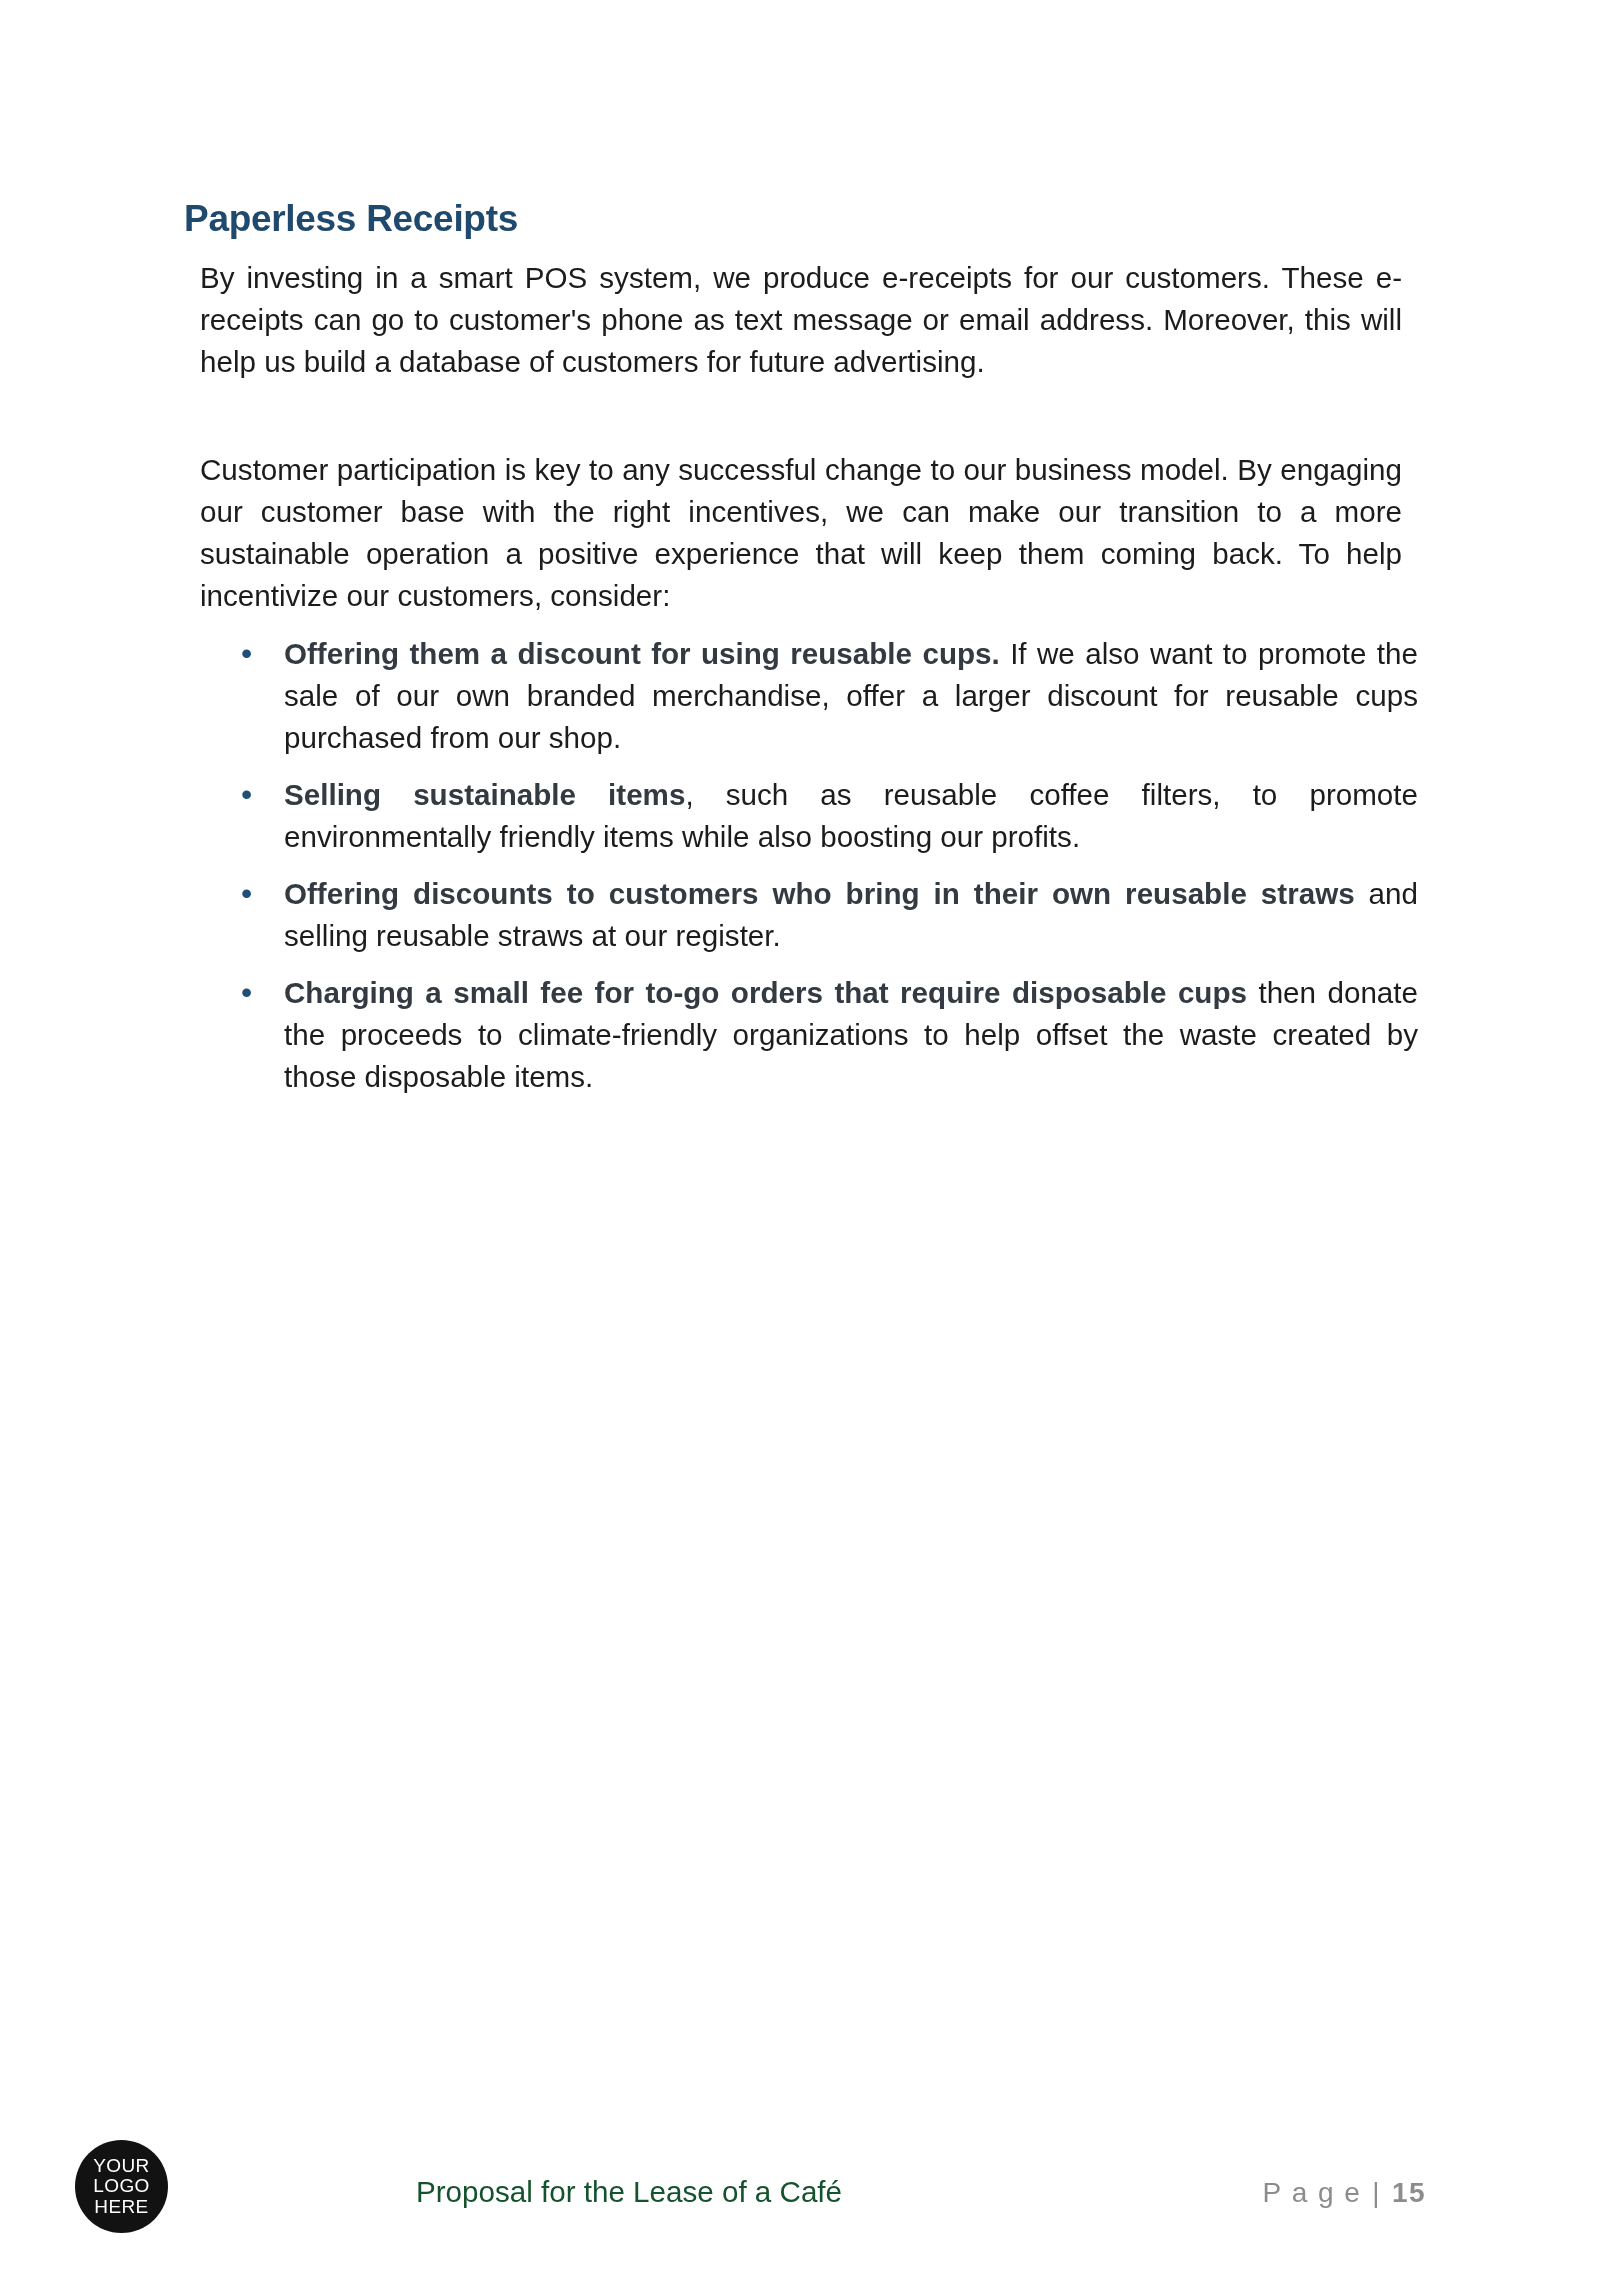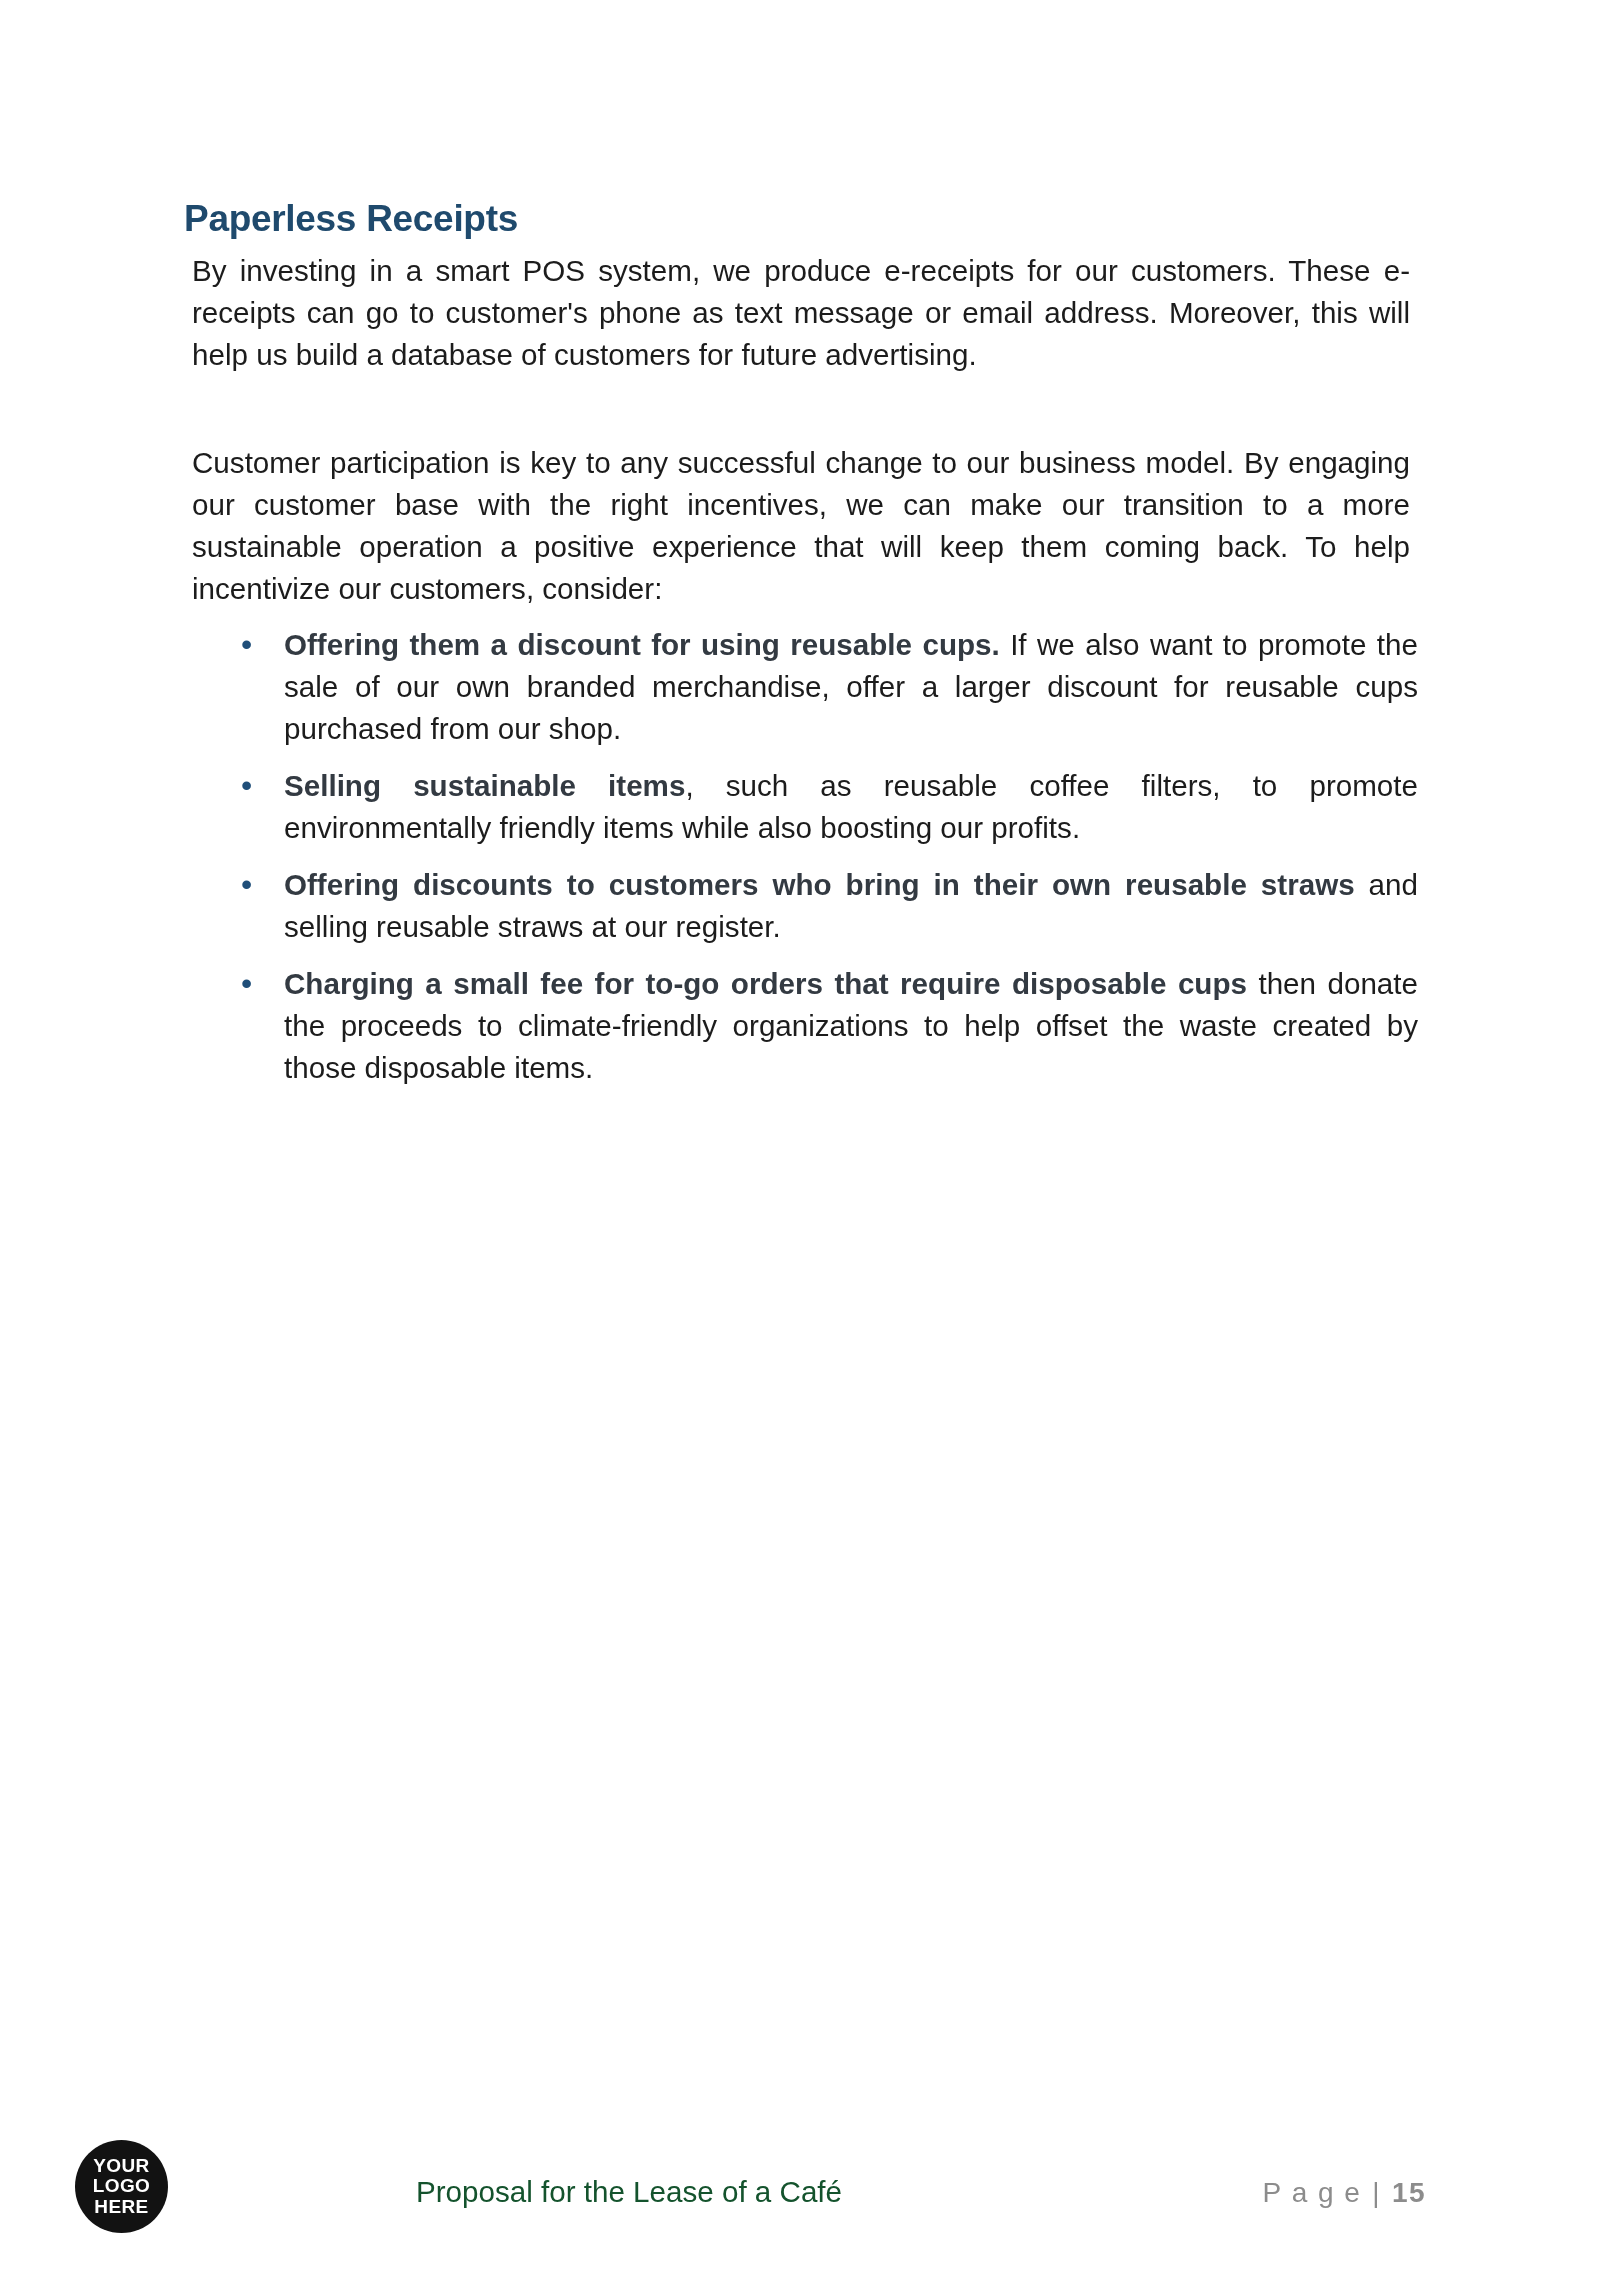--- a/index.html
+++ b/index.html
@@ -26,7 +26,7 @@
     letter-spacing: -0.3px;
   }
   p.body-par {
-    margin: 8px;
+    margin: 16px;
     font-size: 29.6px;
     line-height: 42px;
     color: #1c1c1c;

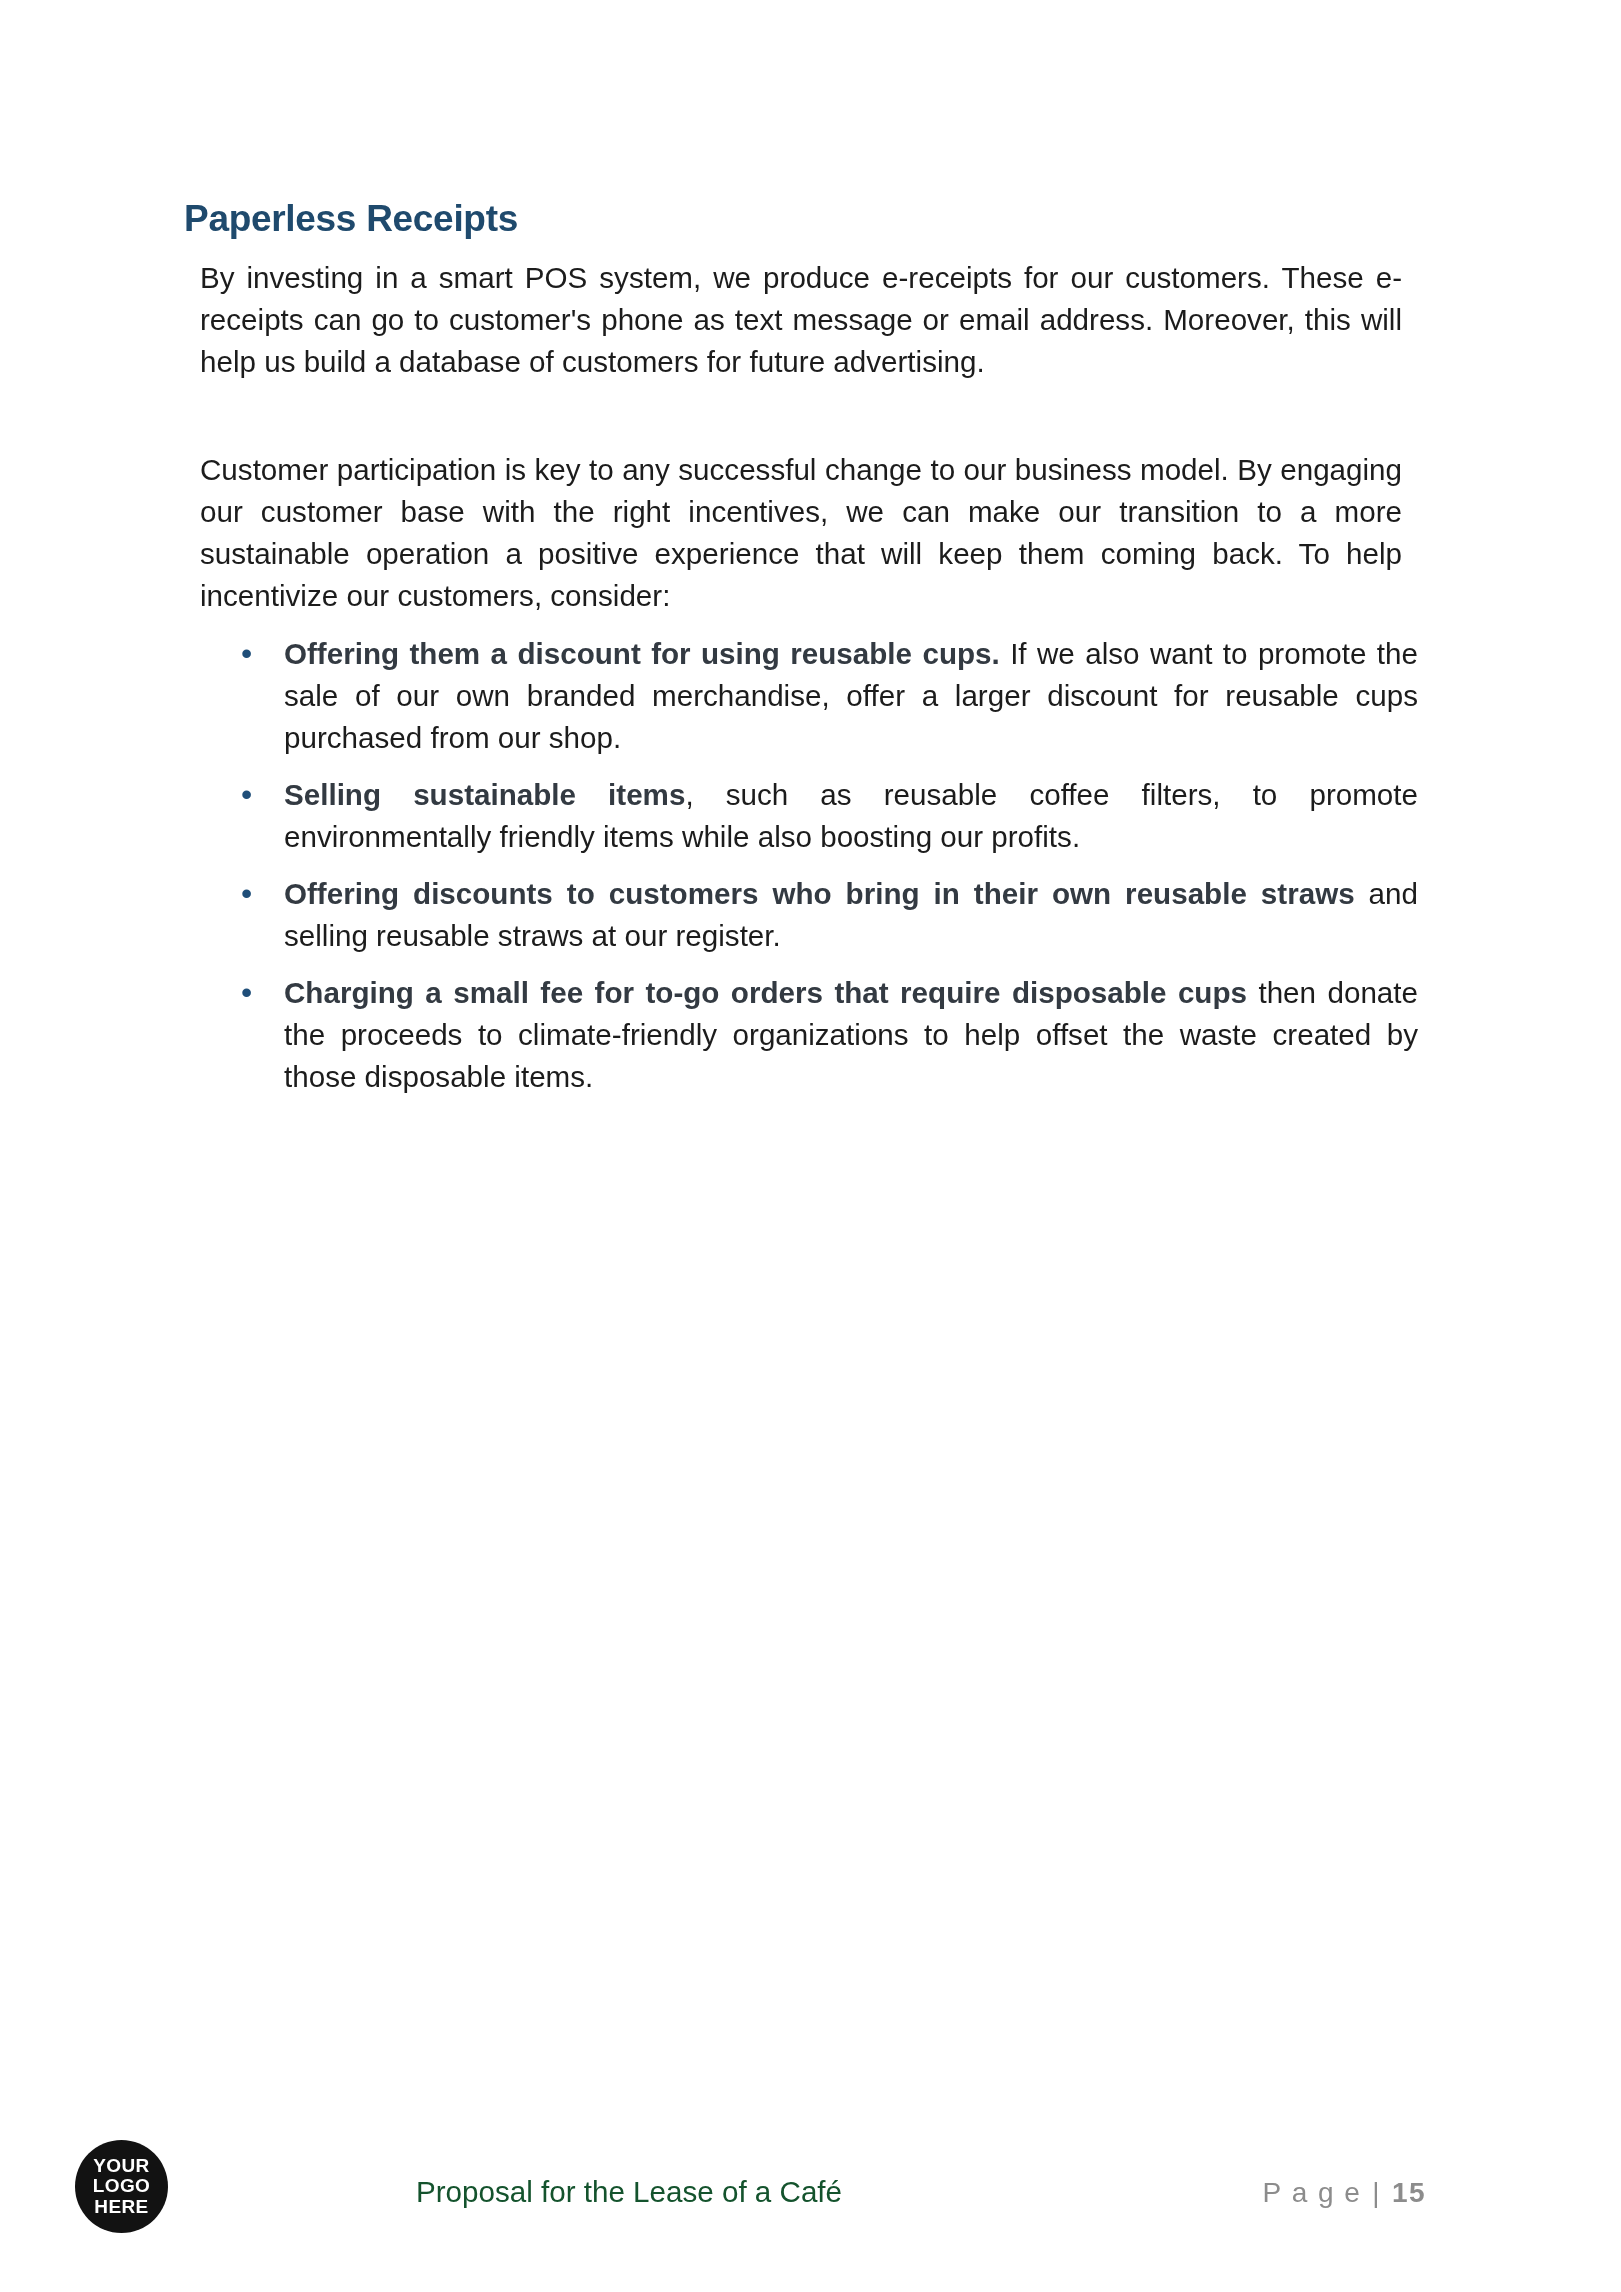--- a/index.html
+++ b/index.html
@@ -74,7 +74,7 @@
     align-items: center;
     justify-content: center;
     text-align: center;
-    font-weight: 700;
+    font-weight: 400;
     font-size: 19px;
     line-height: 20.6px;
     letter-spacing: 0.4px;

